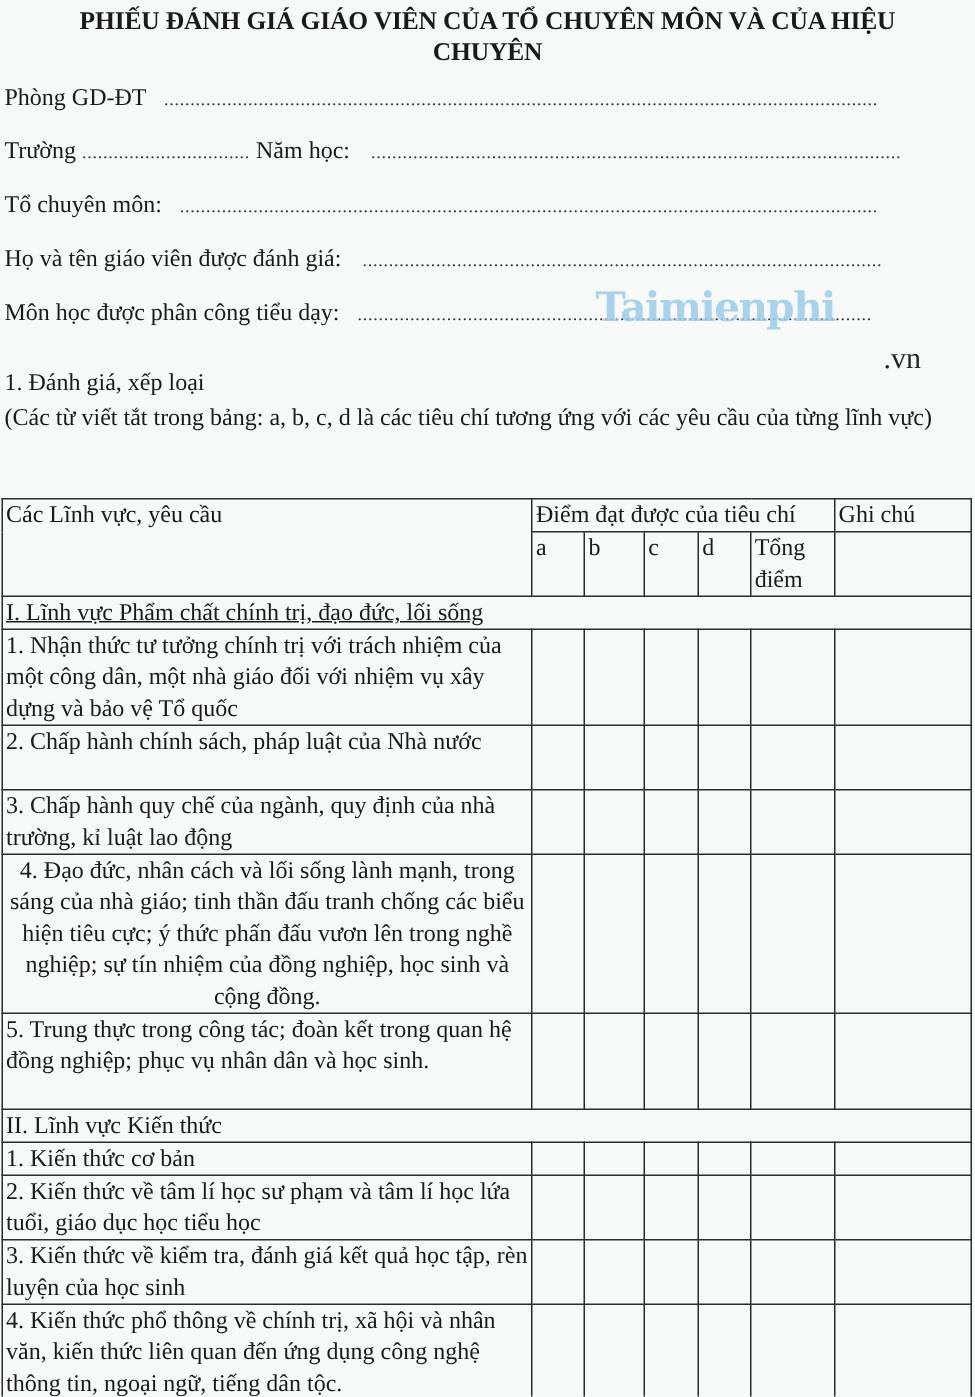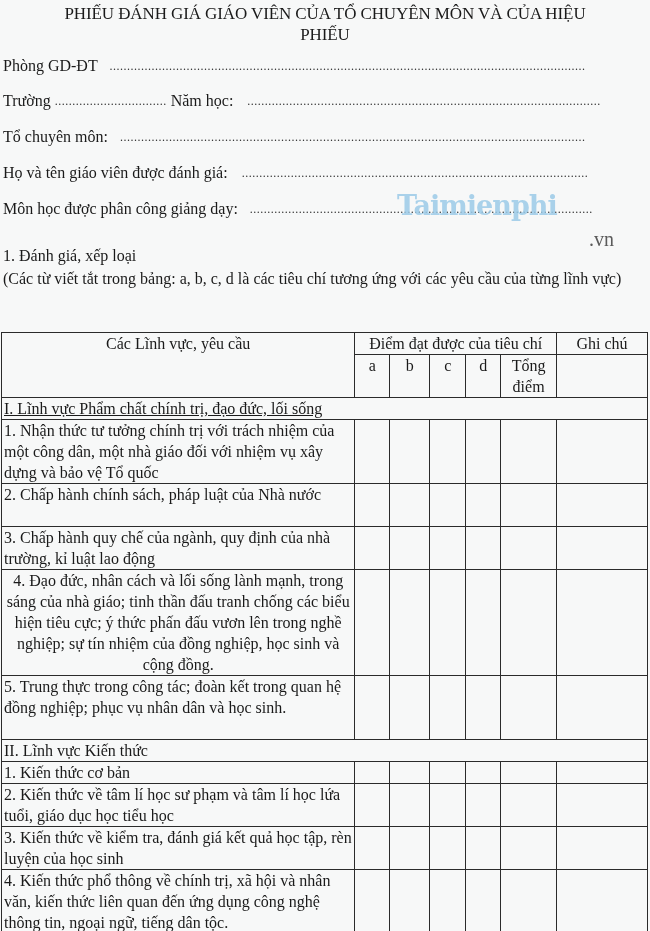--- a/index.html
+++ b/index.html
@@ -12,7 +12,7 @@
   }
   .title {
     position: absolute; left: 0; top: 3px; width: 650px;
-    text-align: center; font-weight: normal; font-size: 17px; line-height: 21px;
+    text-align: center; font-weight: bold; font-size: 17px; line-height: 21px;
     letter-spacing: -0.1px;
   }
   .field {

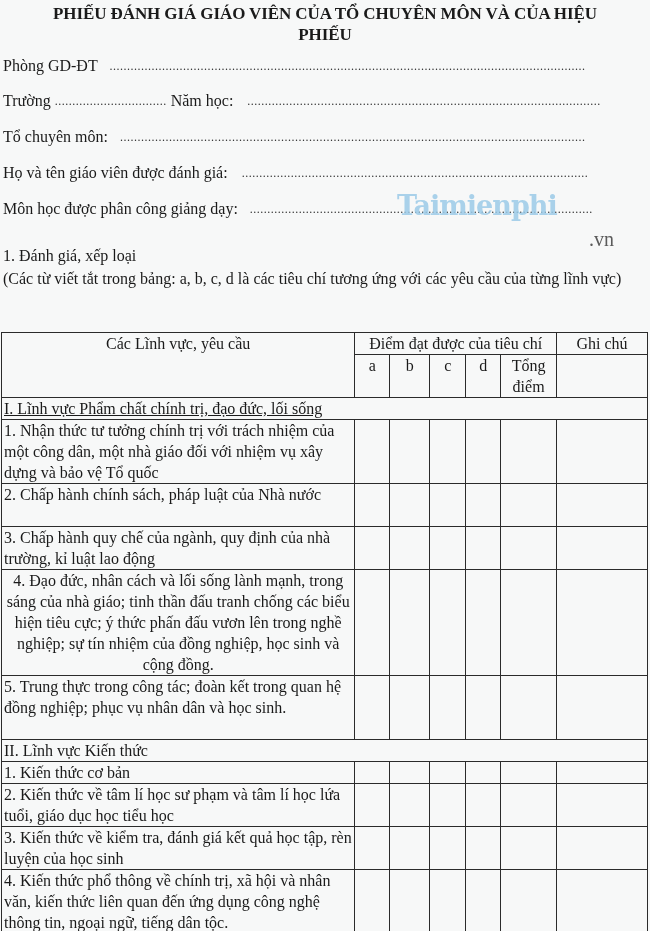--- a/index.html
+++ b/index.html
@@ -52,7 +52,7 @@
 
 <div class="title">
   <div>PHIẾU ĐÁNH GIÁ GIÁO VIÊN CỦA TỔ CHUYÊN MÔN VÀ CỦA HIỆU</div>
-  <div>PHIẾU</div>
+  <div>CHUYÊN</div>
 </div>
 
 <div class="field" style="top:56px;">

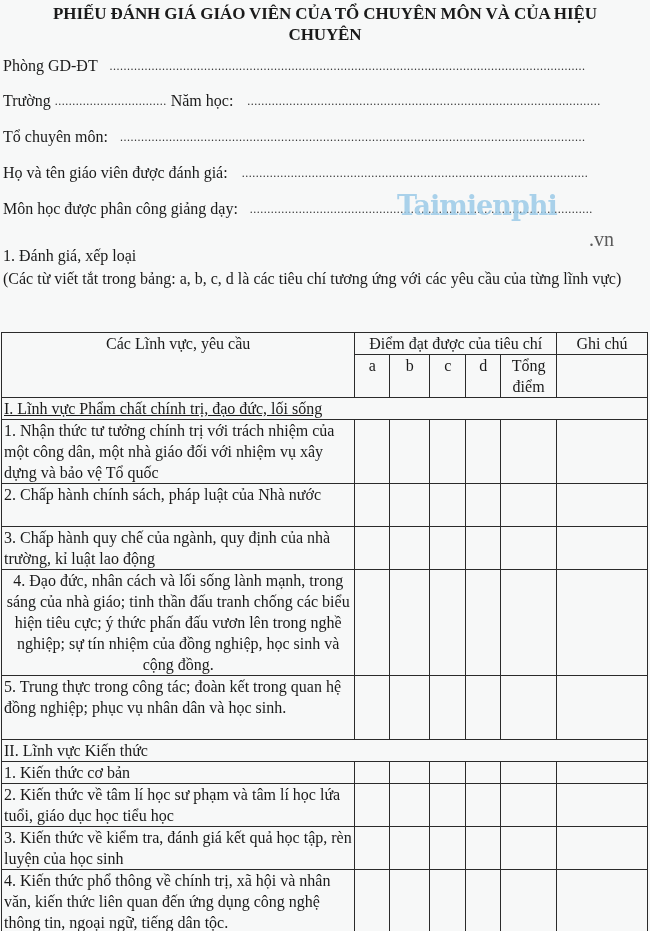--- a/index.html
+++ b/index.html
@@ -78,7 +78,7 @@
 </div>
 
 <div class="field" style="top:199px;">
-  <span>Môn học được phân công giảng dạy:</span>
+  <span>Môn học được phân công tiểu dạy:</span>
   <span class="dots" style="width:352px;margin-left:8px;">..................................................................................................</span>
 </div>
 

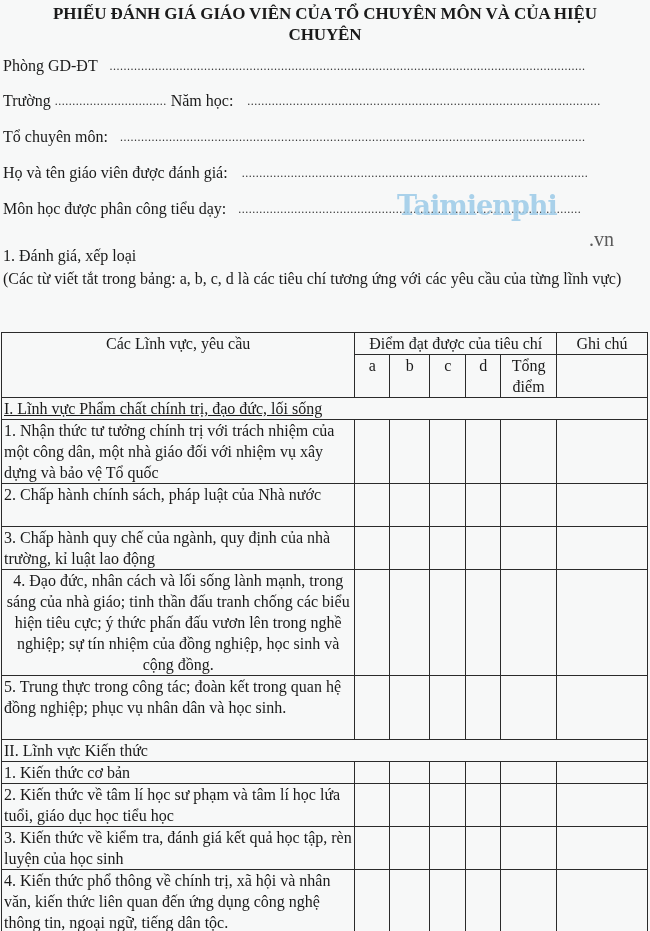--- a/index.html
+++ b/index.html
@@ -34,7 +34,7 @@
     font-family: "DejaVu Serif", serif; font-size: 27px; font-weight: bold; letter-spacing: -1px;
   }
   .watermark .wm-vn {
-    position: absolute; left: 192px; top: 38px; font-size: 20px; color: #404040;
+    position: absolute; left: 192px; top: 38px; font-size: 20px; color: #000000;
   }
   table.grid {
     position: absolute; left: 1px; top: 332px;

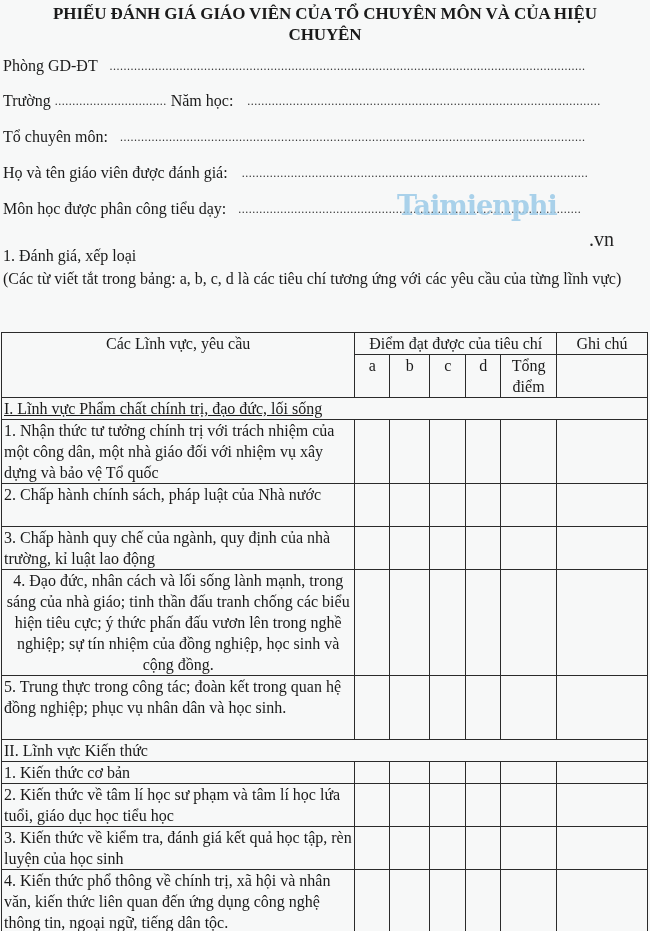--- a/index.html
+++ b/index.html
@@ -44,7 +44,7 @@
   table.grid td {
     border: 1.5px solid #2b2b2b; padding: 0 2px; vertical-align: top;
   }
-  td.center { text-align: center; }
+  td.center { }
   td.section { padding-left: 1px; }
 </style>
 </head>

